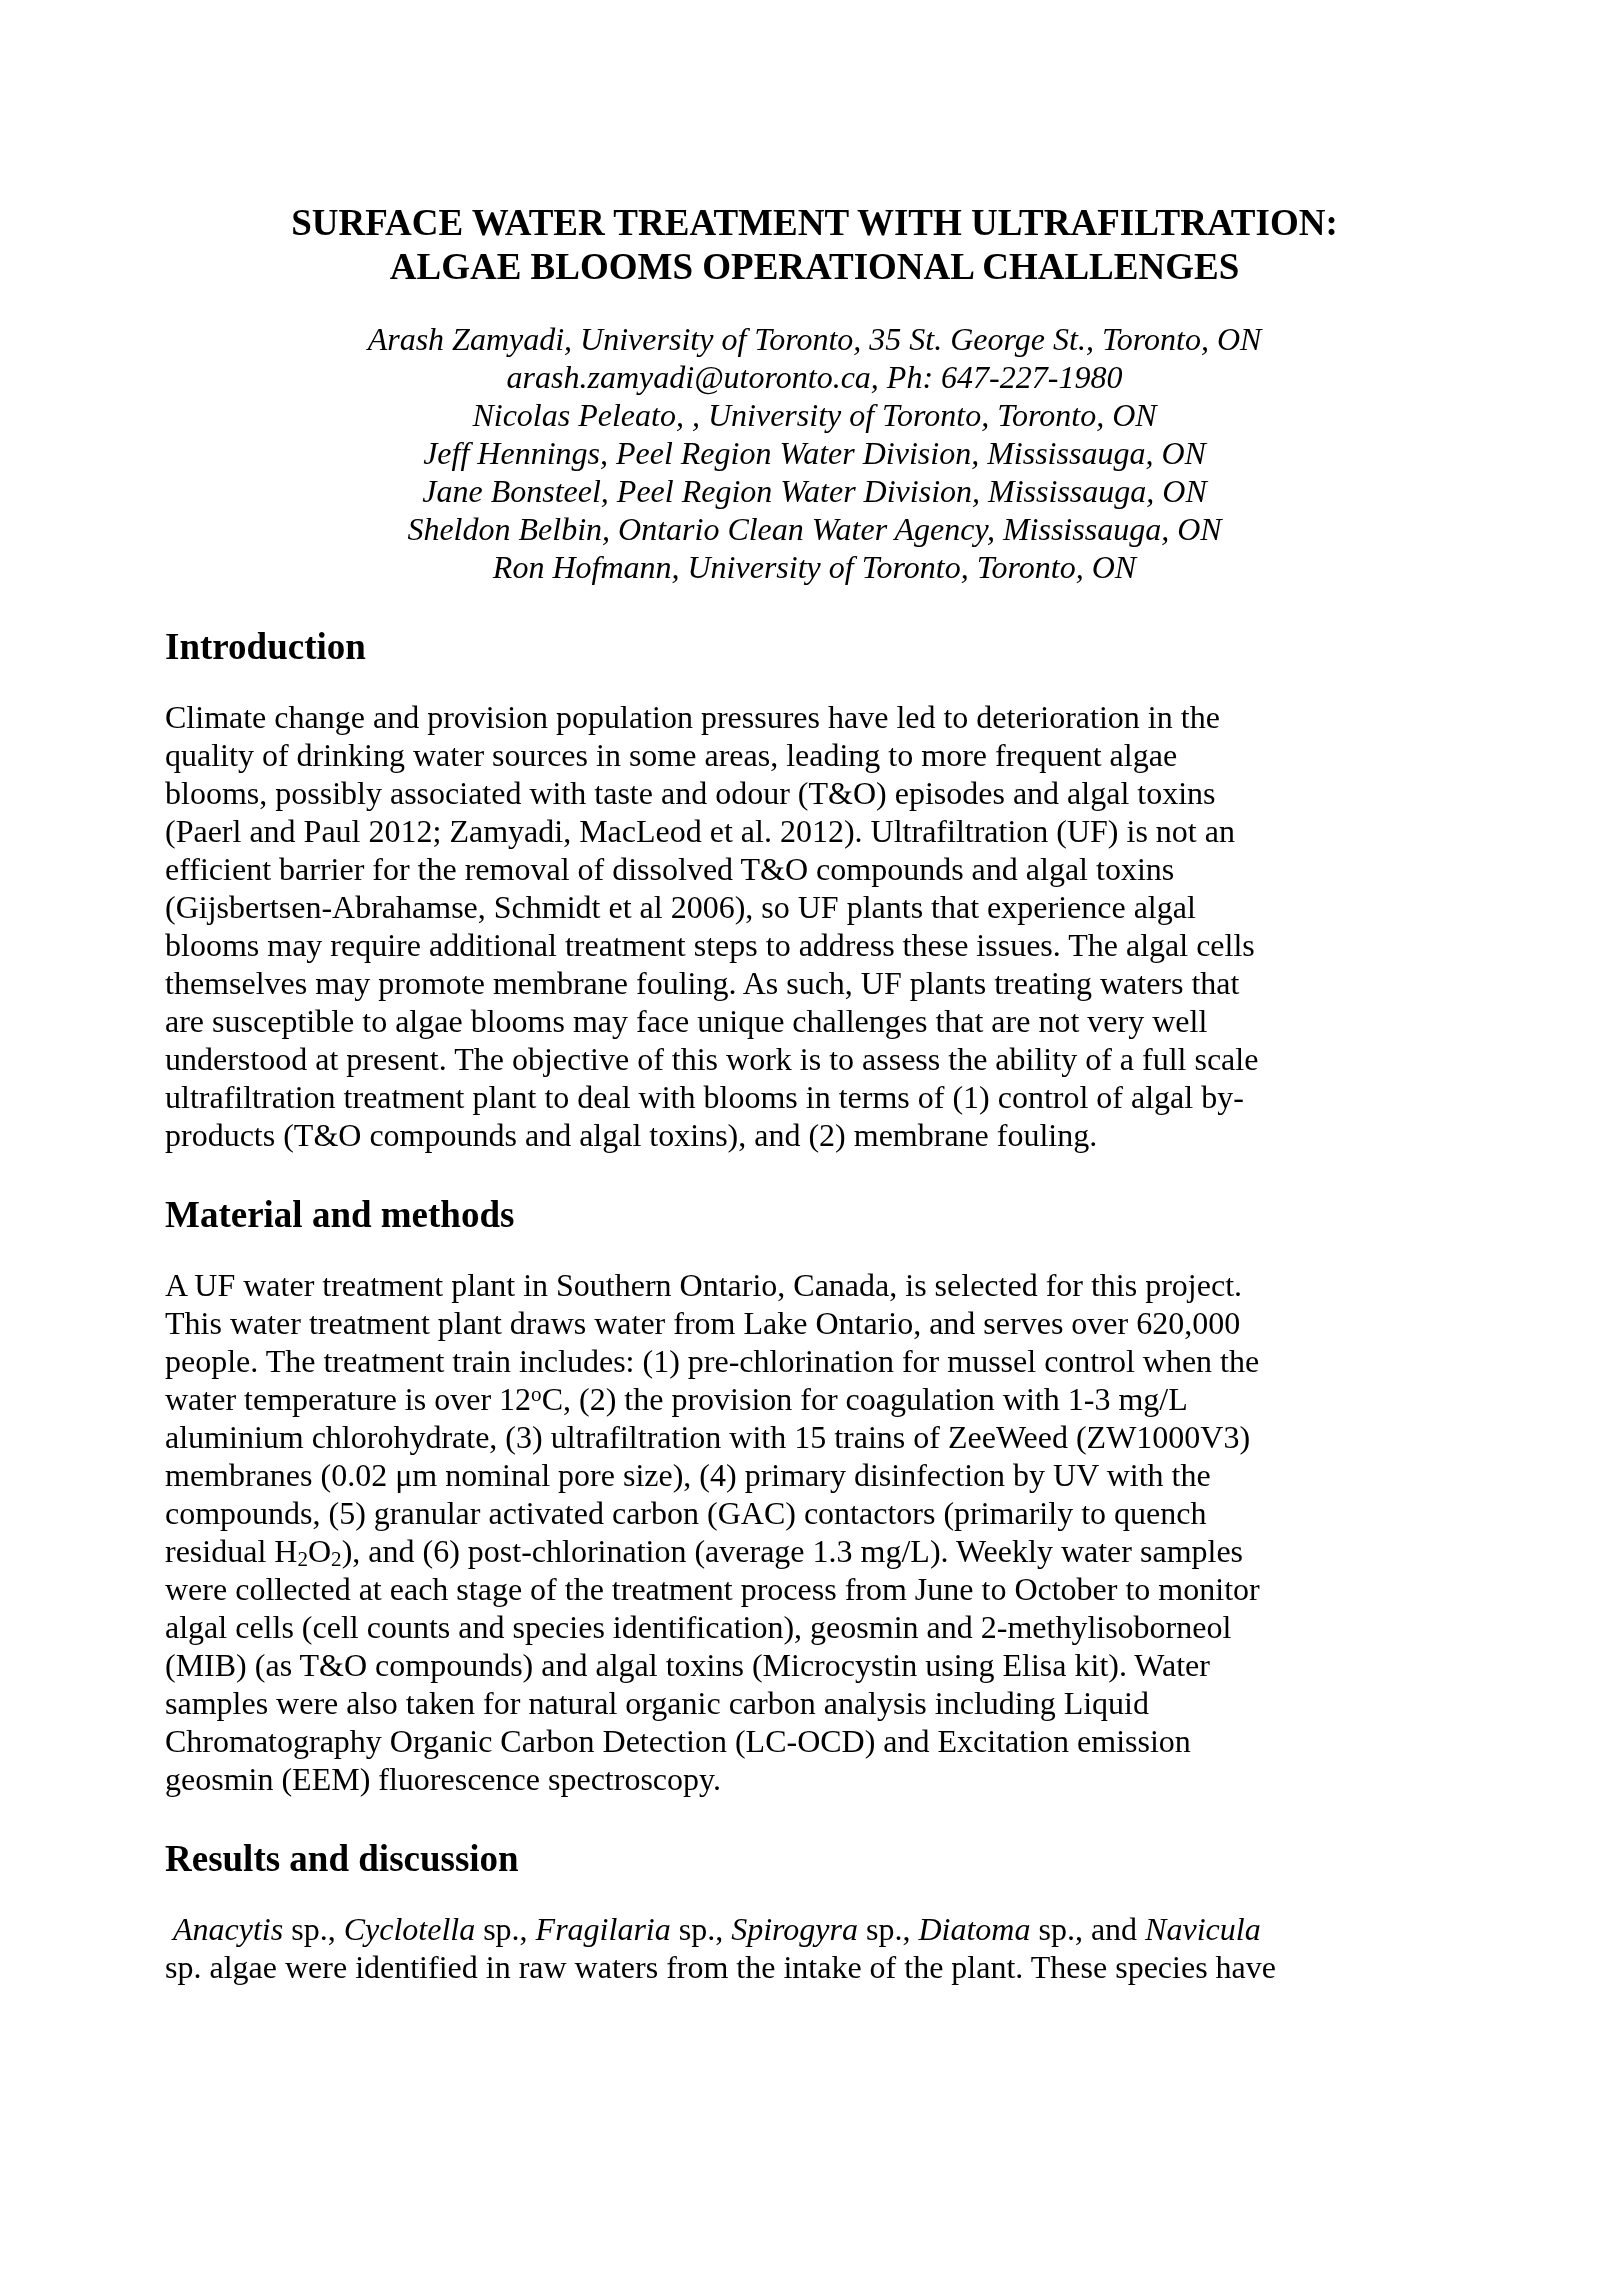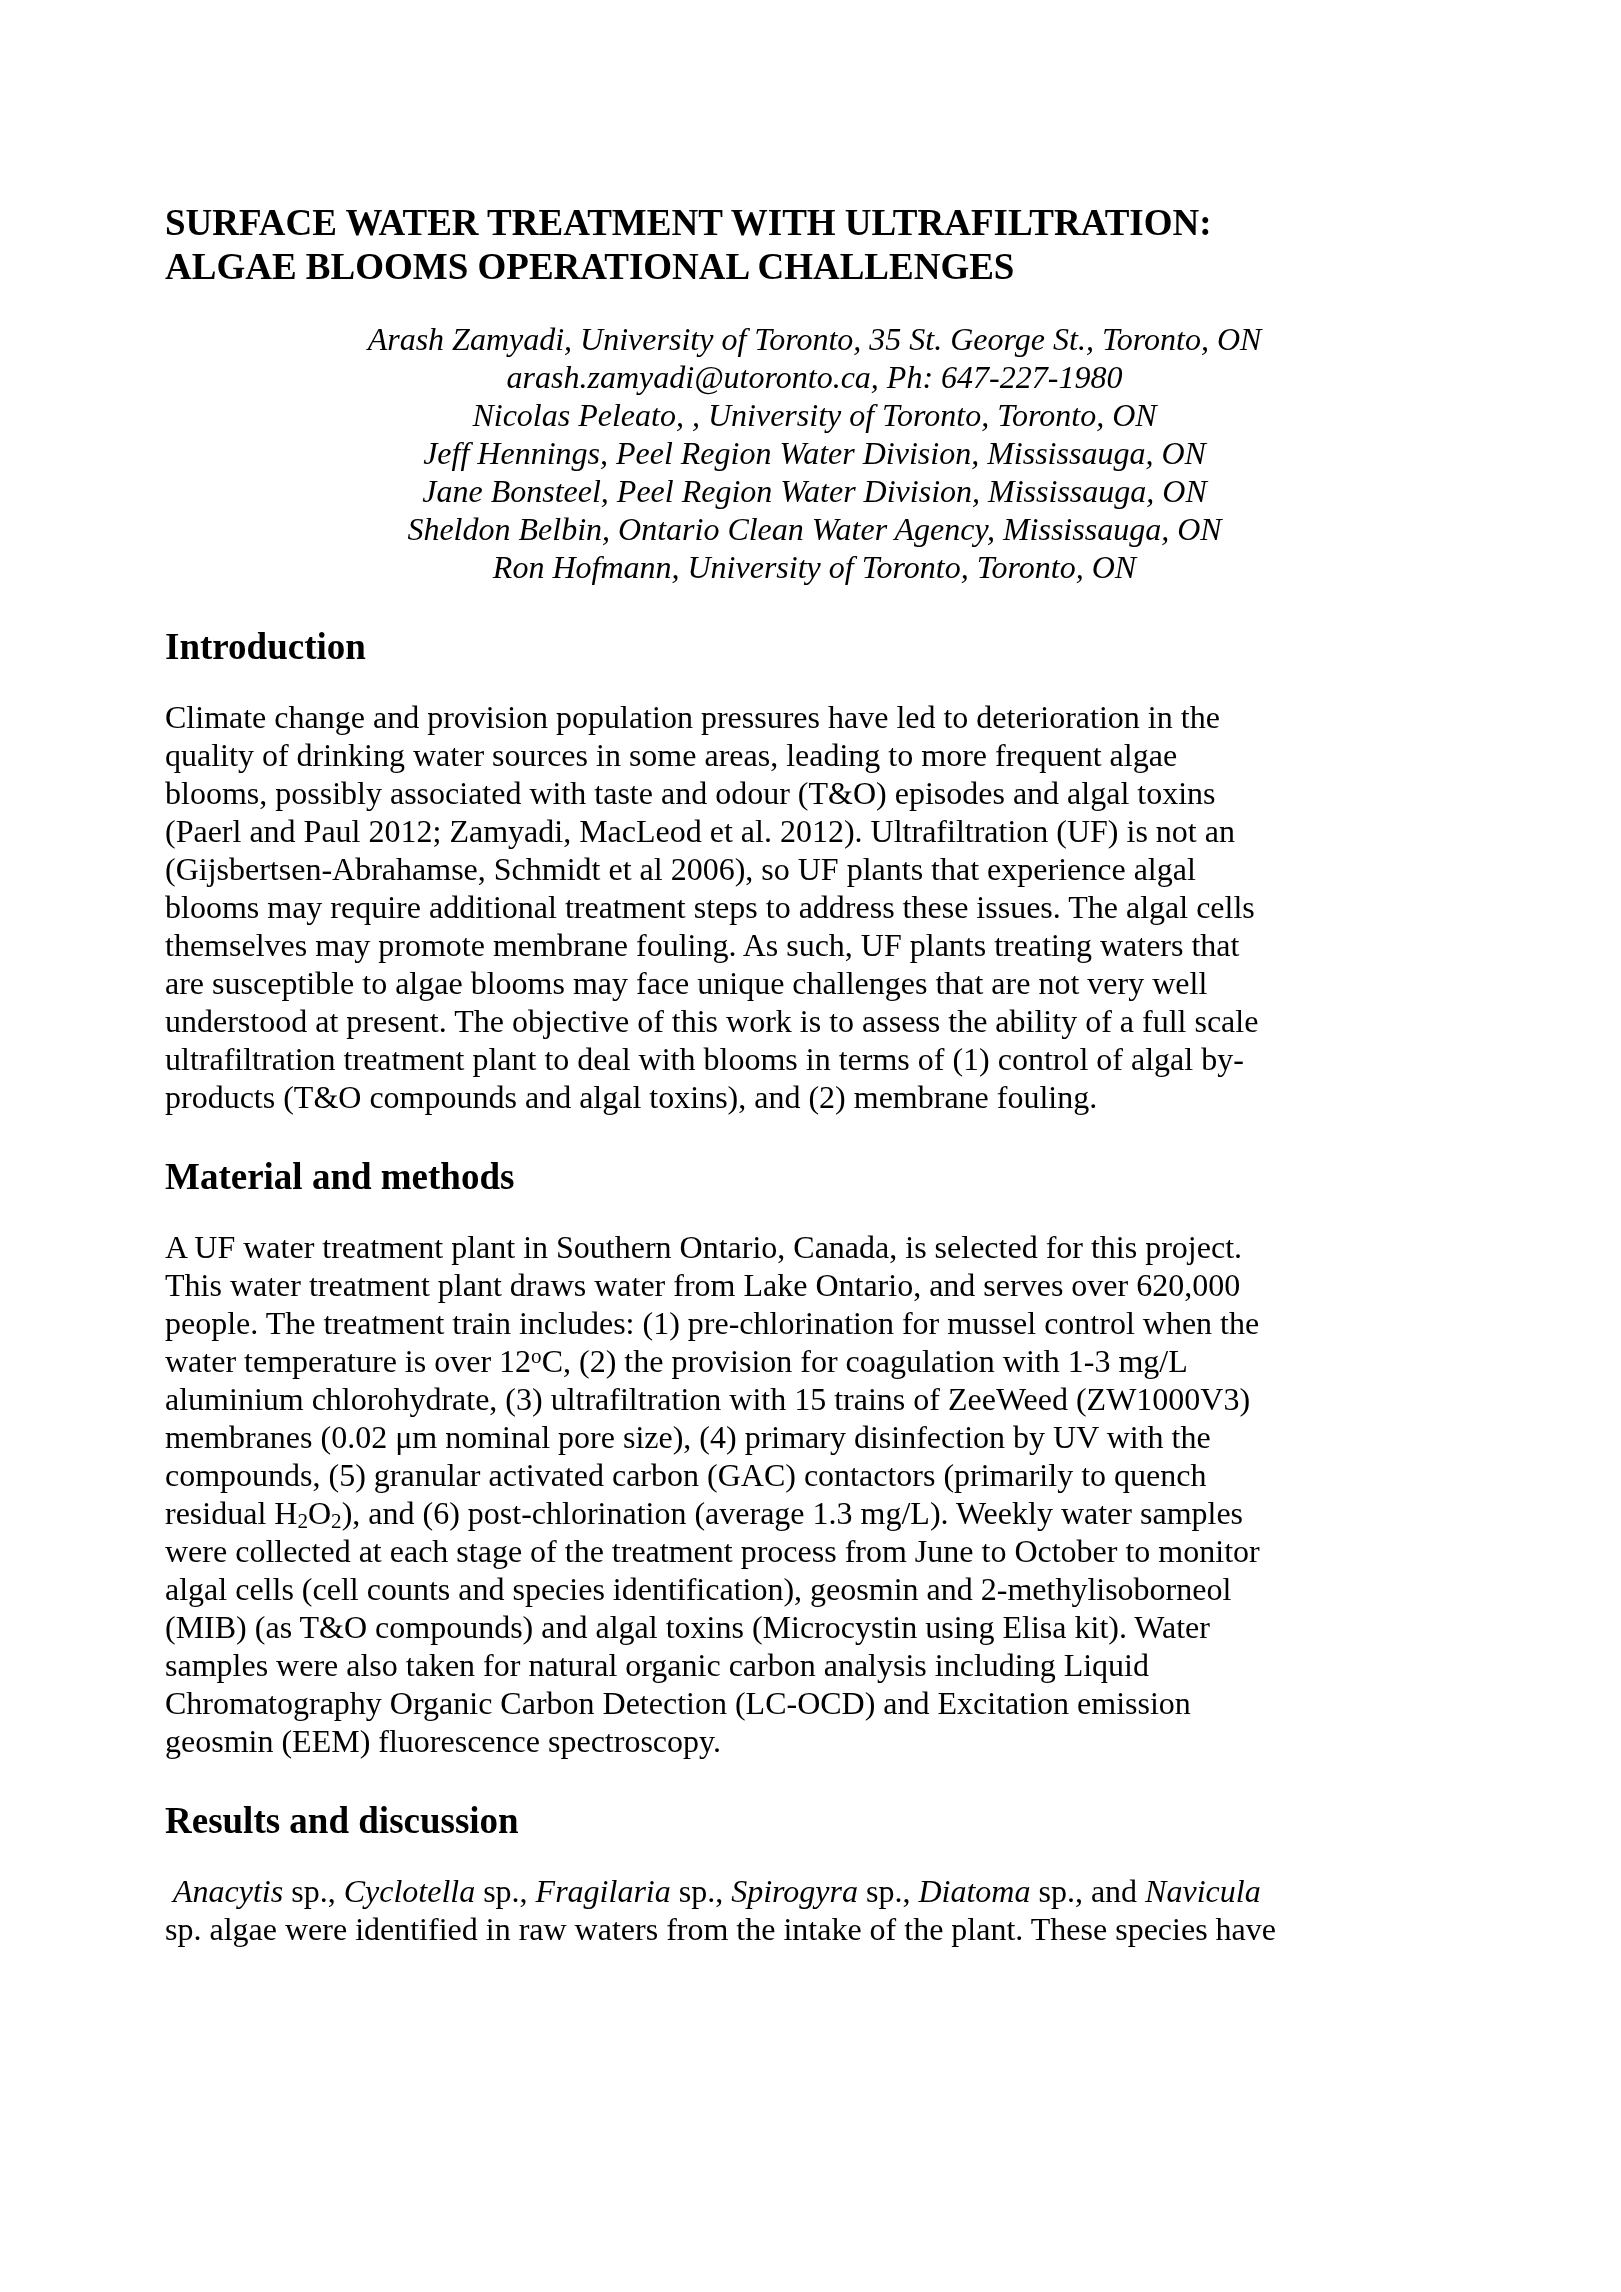--- a/index.html
+++ b/index.html
@@ -21,7 +21,7 @@
   }
   .title {
     margin-top: 201px;
-    text-align: left;
+    text-align: center;
     font-weight: bold;
     font-size: 37px;
     line-height: 44px;

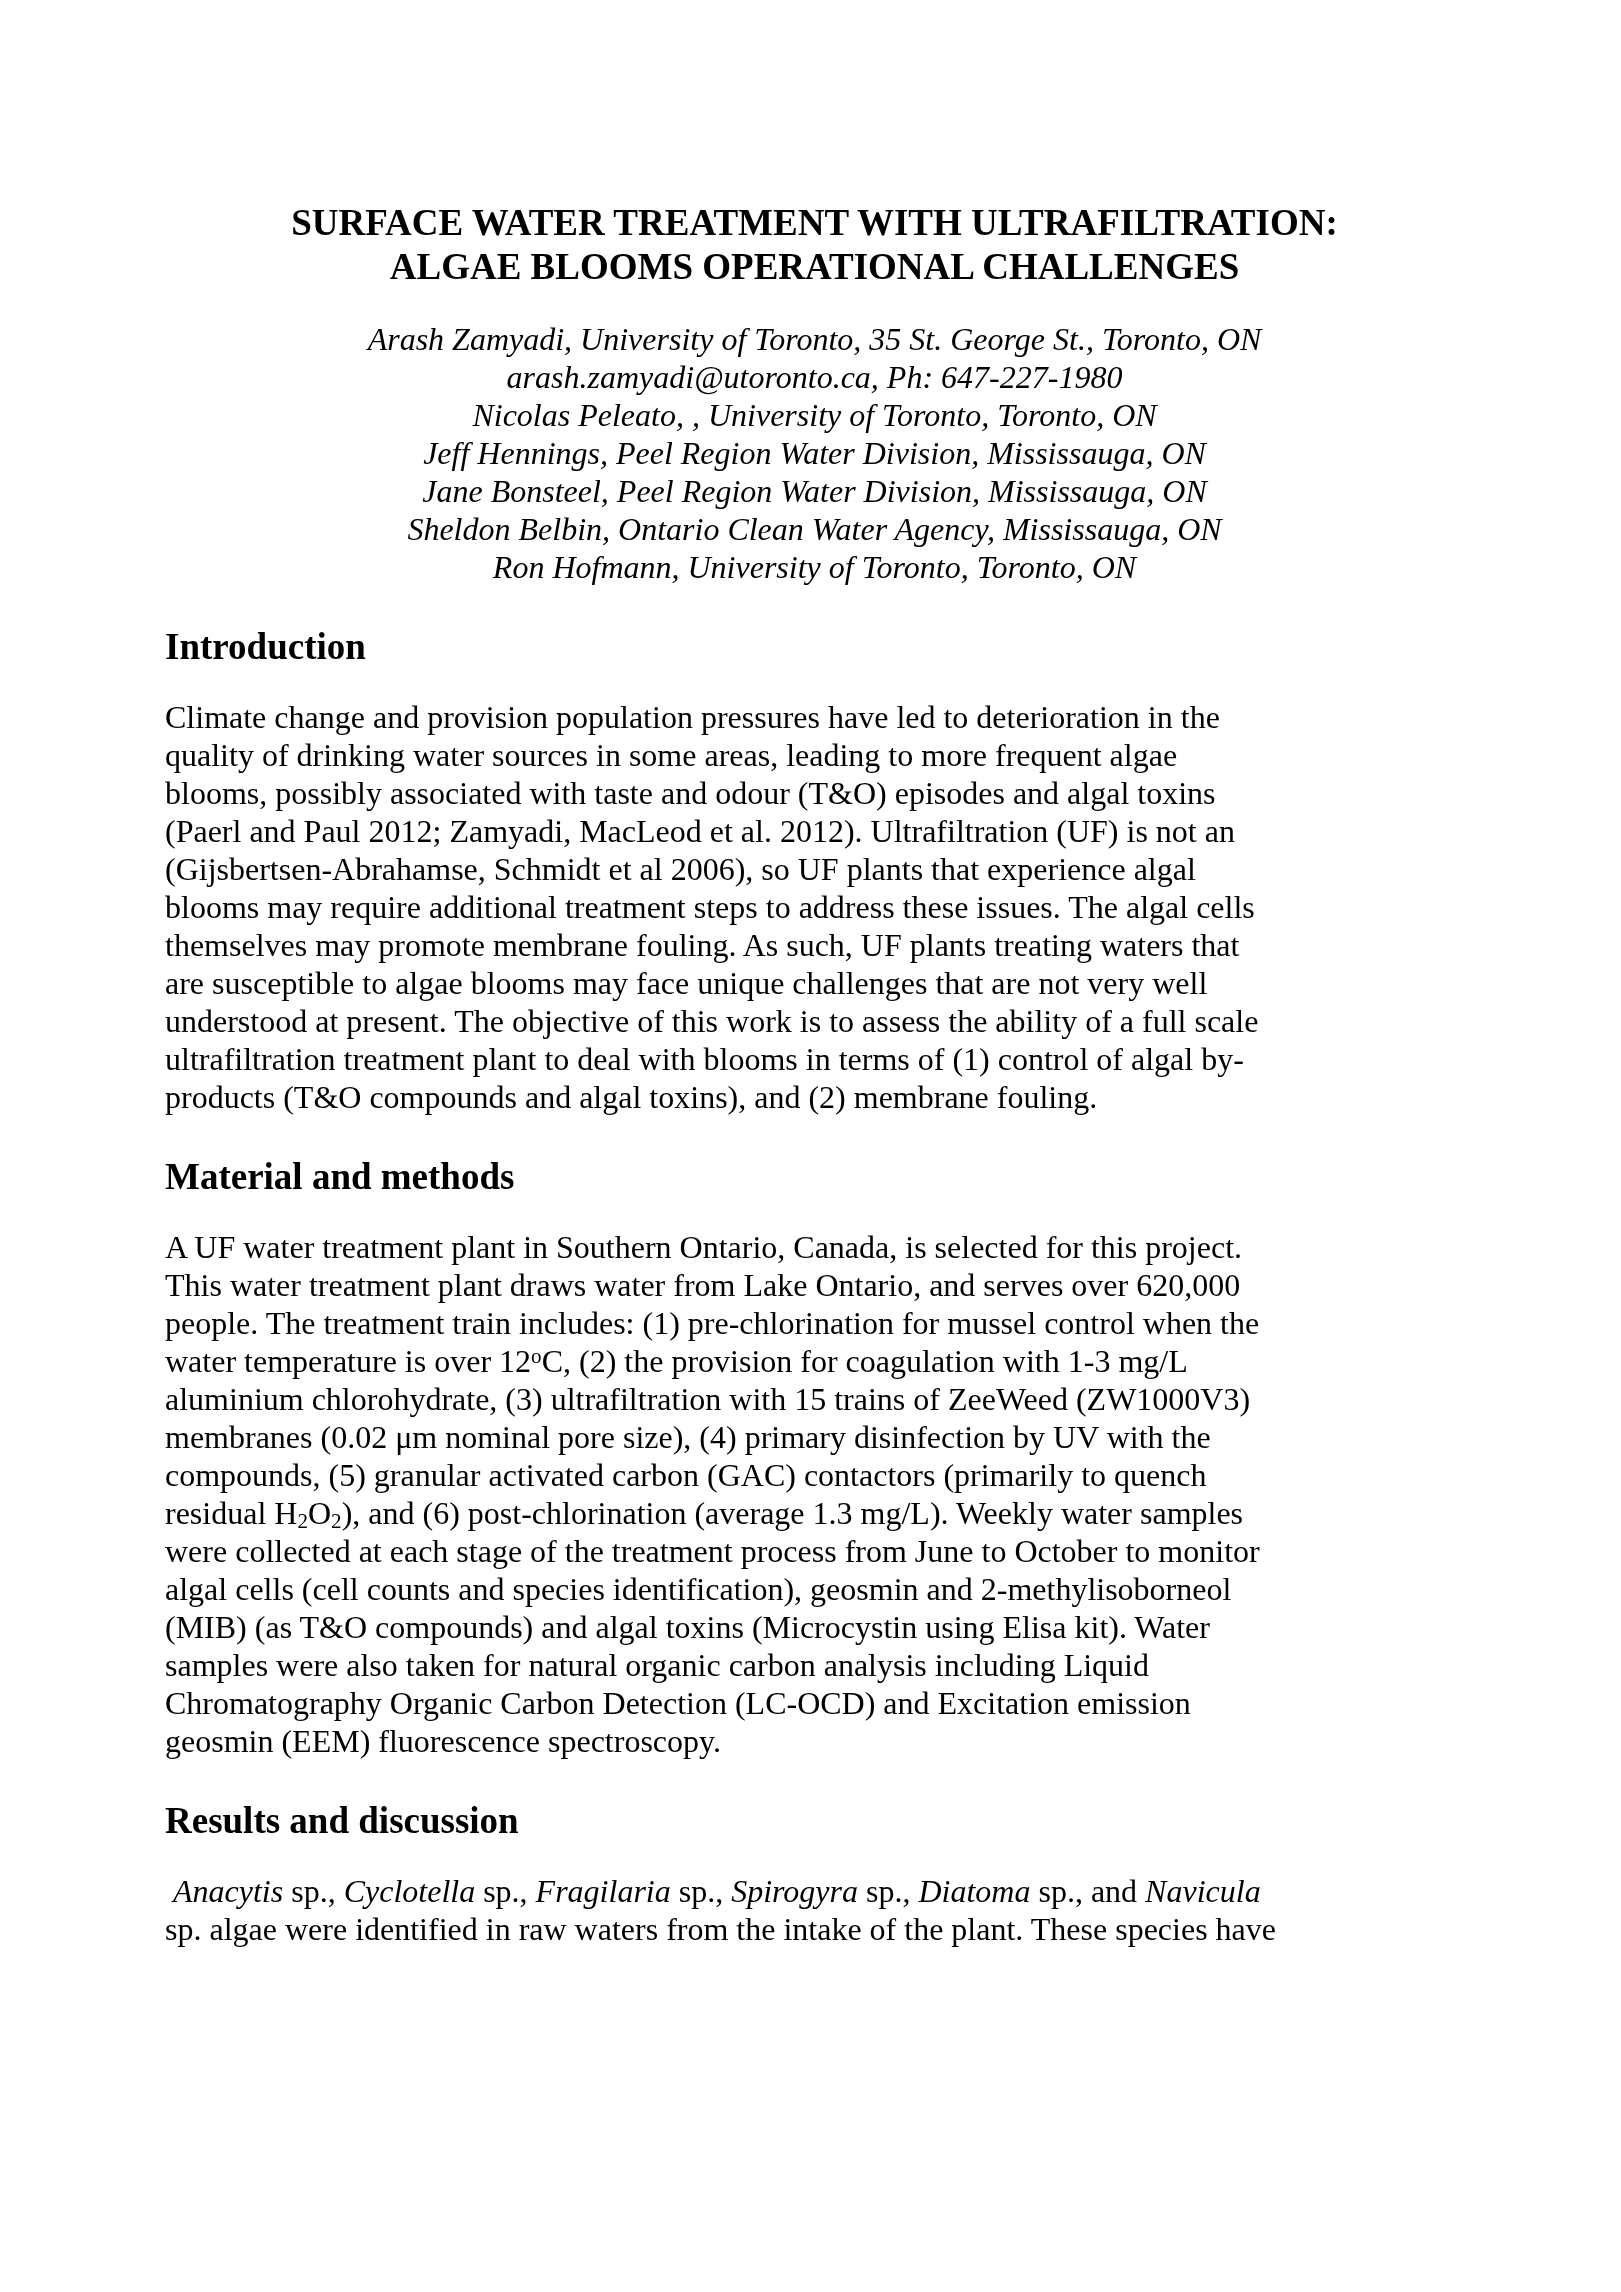--- a/index.html
+++ b/index.html
@@ -84,6 +84,7 @@
           <div class="line">quality of drinking water sources in some areas, leading to more frequent algae</div>
           <div class="line">blooms, possibly associated with taste and odour (T&amp;O) episodes and algal toxins</div>
           <div class="line">(Paerl and Paul 2012; Zamyadi, MacLeod et al. 2012). Ultrafiltration (UF) is not an</div>
+          <div class="line">efficient barrier for the removal of dissolved T&amp;O compounds and algal toxins</div>
           <div class="line">(Gijsbertsen-Abrahamse, Schmidt et al 2006), so UF plants that experience algal</div>
           <div class="line">blooms may require additional treatment steps to address these issues. The algal cells</div>
           <div class="line">themselves may promote membrane fouling. As such, UF plants treating waters that</div>

